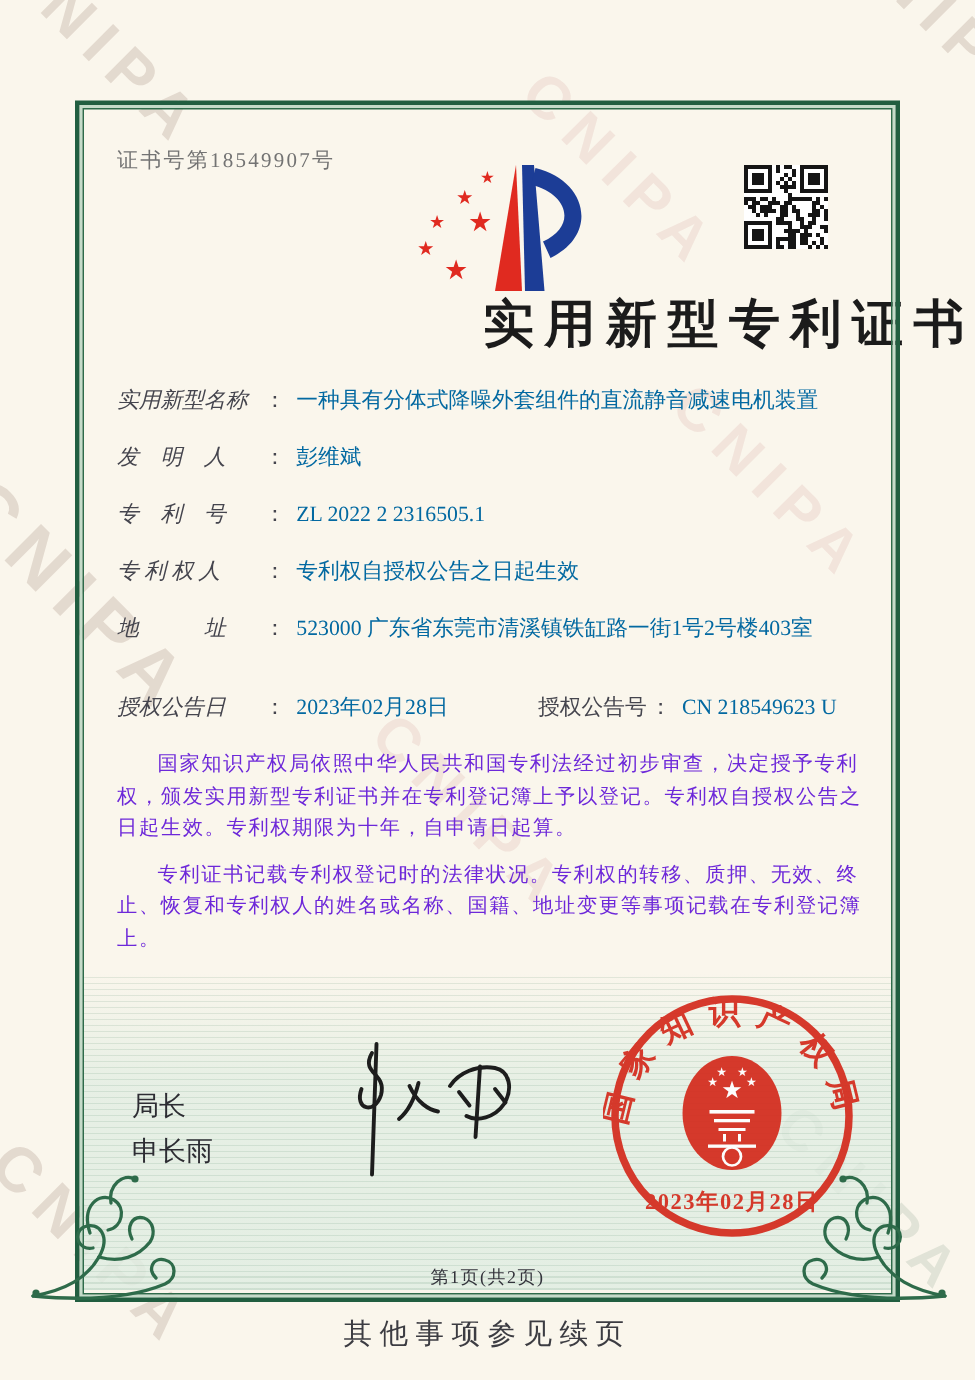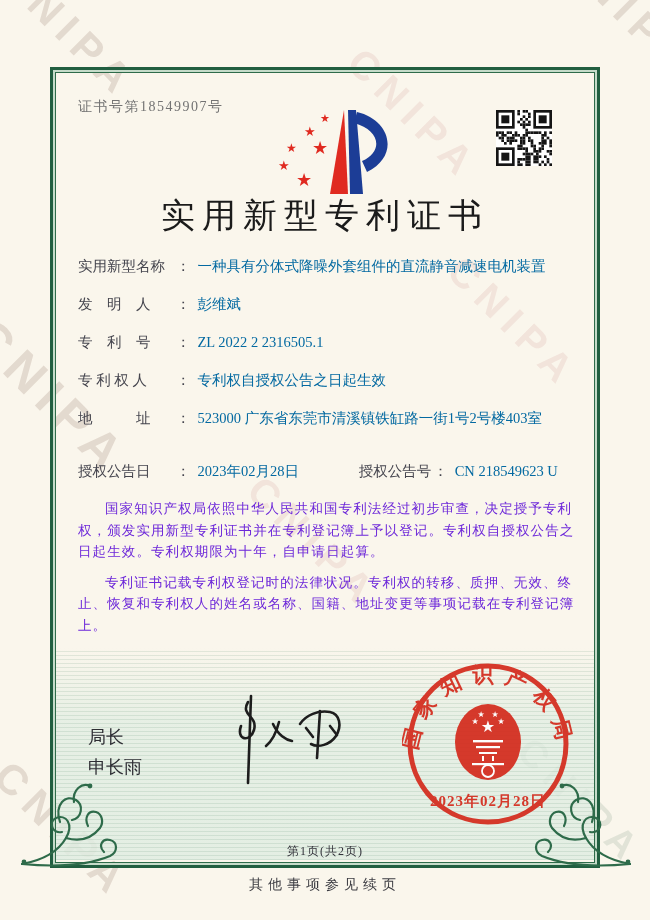--- a/index.html
+++ b/index.html
@@ -23,7 +23,7 @@
   .certno{position:absolute;left:78px;top:98px;font-size:14px;letter-spacing:1.5px;color:#737373;font-family:Liberation Serif, serif;}
   .logo{position:absolute;left:270px;top:104px;width:128px;height:92px;}
   .qr{position:absolute;left:496px;top:110px;width:56px;height:56px;background:#fff;}
-  .title{position:absolute;left:0;right:0;top:193px;text-align:center;font-size:34px;font-weight:normal;
+  .title{position:absolute;left:0;right:0;top:193px;text-align:right;font-size:34px;font-weight:bold;
          letter-spacing:7px;color:#1b1b1b;}
   .fields{position:absolute;left:78px;top:257px;width:500px;font-size:14.5px;color:#45454e;}
   .frow{height:38px;white-space:nowrap;}

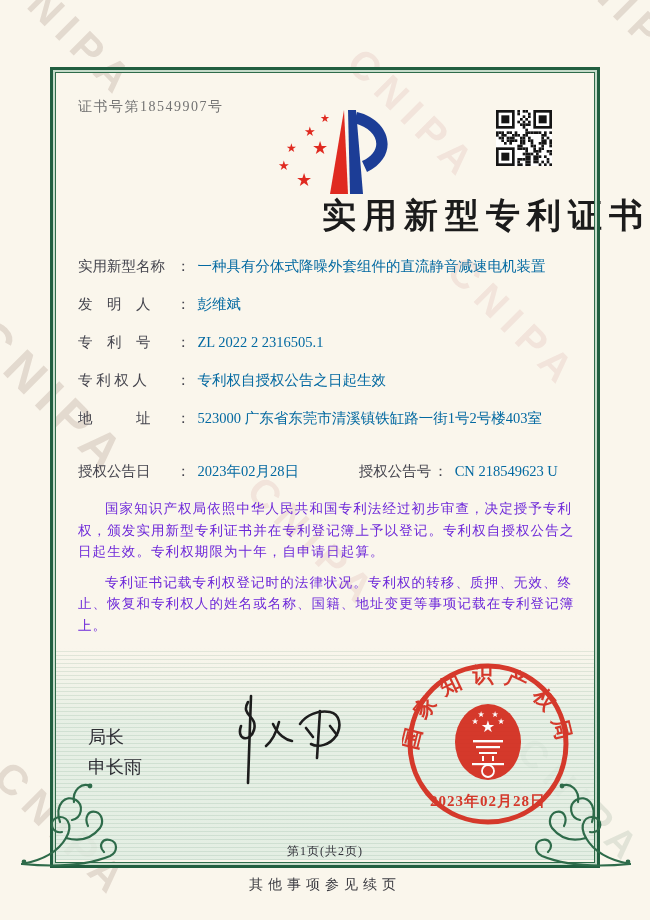--- a/index.html
+++ b/index.html
@@ -27,7 +27,7 @@
          letter-spacing:7px;color:#1b1b1b;}
   .fields{position:absolute;left:78px;top:257px;width:500px;font-size:14.5px;color:#45454e;}
   .frow{height:38px;white-space:nowrap;}
-  .flabel{display:inline-block;min-width:96px;}
+  .flabel{display:inline-block;min-width:96px;font-style:italic;}
   .colon{margin:0 7px 0 2px;}
   .fvalue{color:#0369a1;}
   .grant{margin-top:15px;}

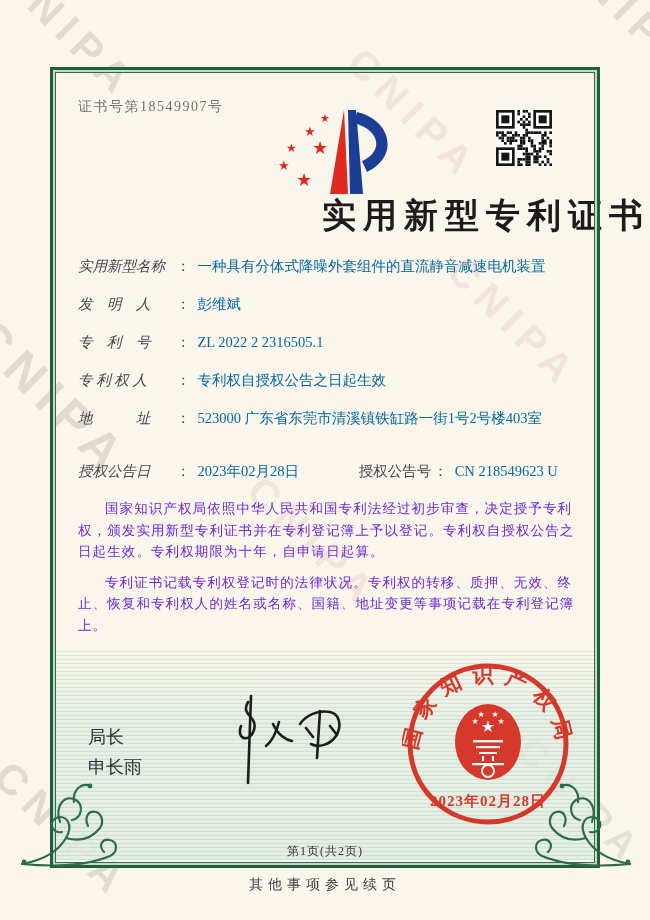--- a/index.html
+++ b/index.html
@@ -44,7 +44,7 @@
   .orn-right{left:526px;top:768px;transform:scaleX(-1);}
   .pageno{position:absolute;left:0;right:0;top:843px;text-align:center;font-size:12px;
           letter-spacing:1px;color:#33333b;z-index:4;}
-  .note{position:absolute;left:0;right:0;top:876px;text-align:center;font-size:14px;
+  .note{position:absolute;left:0;right:0;top:876px;text-align:center;font-size:19px;
         letter-spacing:5px;color:#3c3c42;}
 </style>
 </head>

